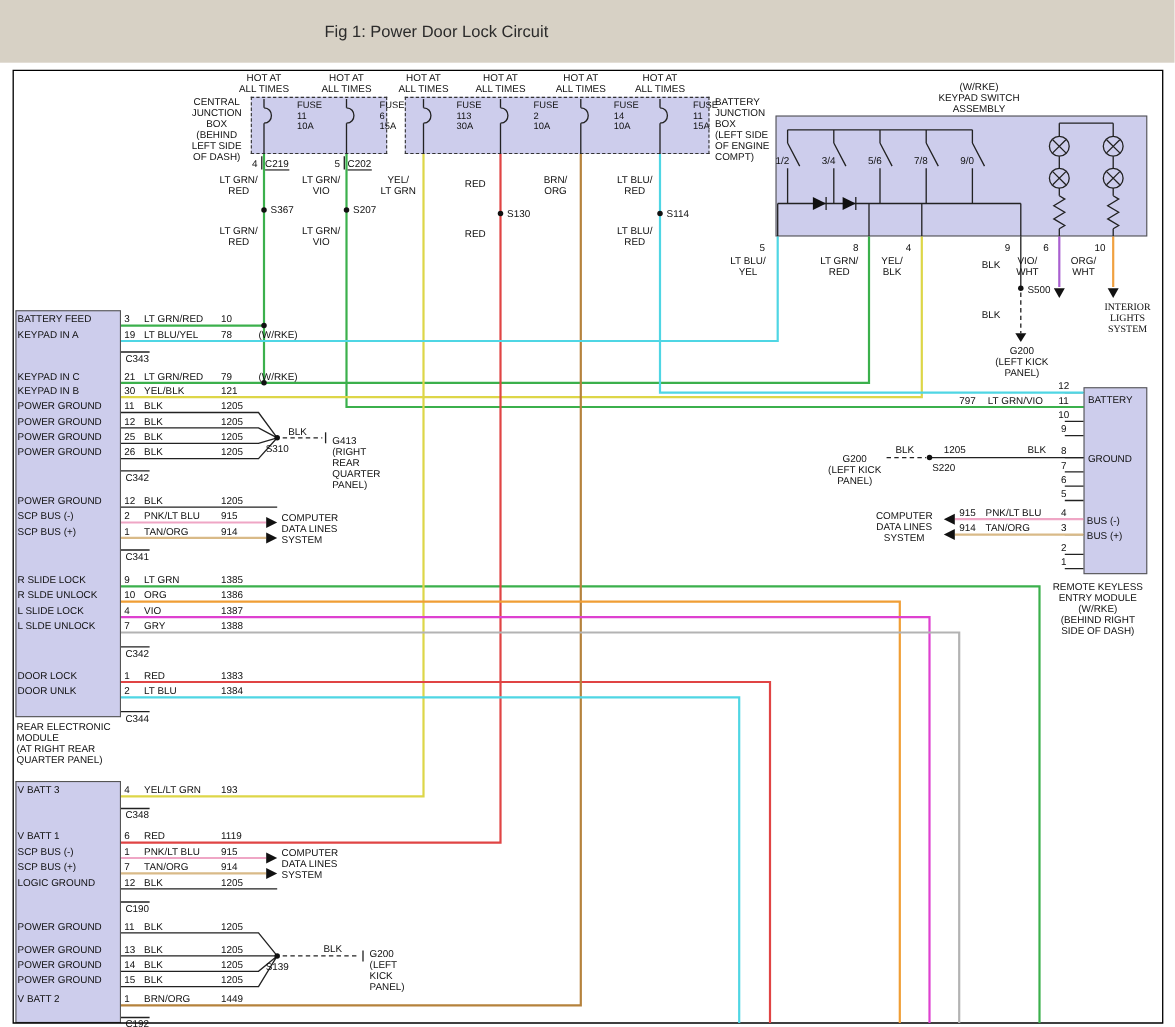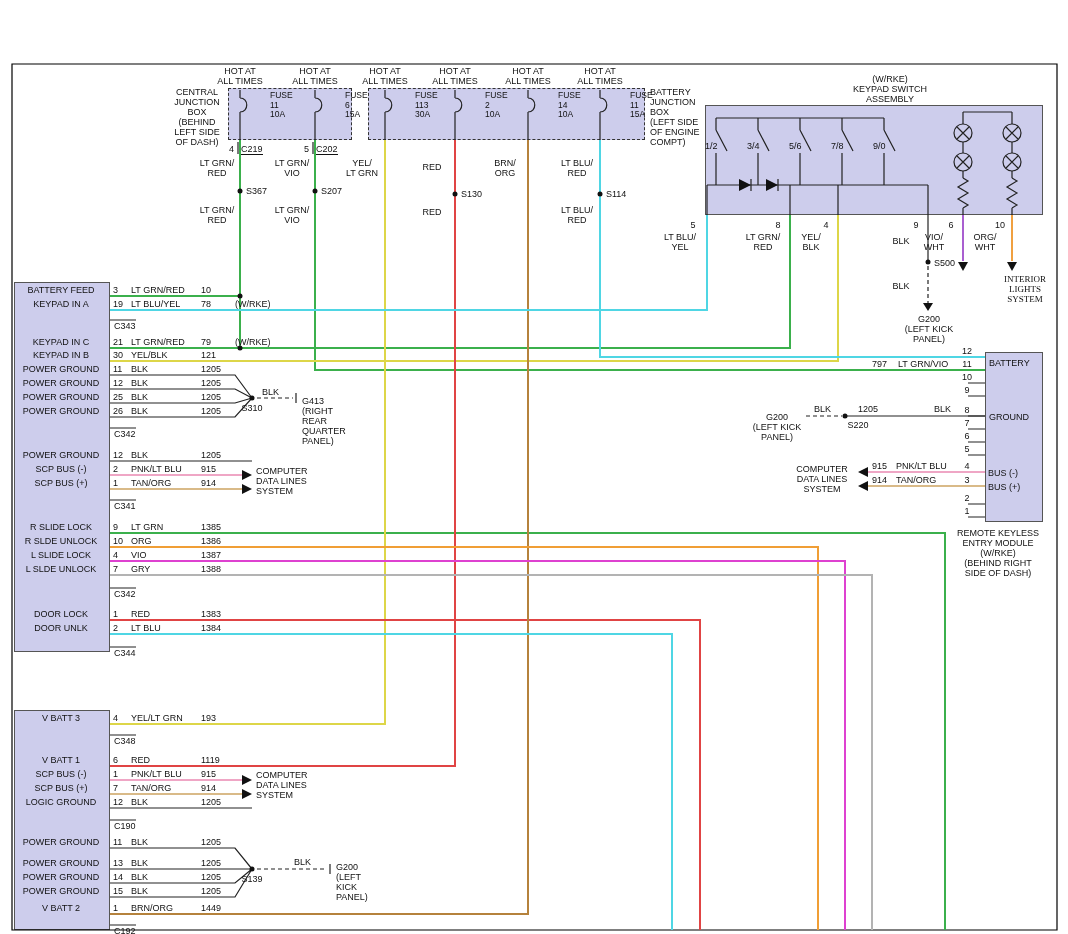--- a/index.html
+++ b/index.html
@@ -42,6 +42,9 @@
 
 <div id="page">
 
+  <div id="hdr">
+    <span>Fig 1: Power Door Lock Circuit</span>
+  </div>
 
   <div class="box dashedbox" style="left:228px;top:88px;width:124px;height:52px;"></div>
   <div class="box dashedbox" style="left:368px;top:88px;width:277px;height:52px;"></div>

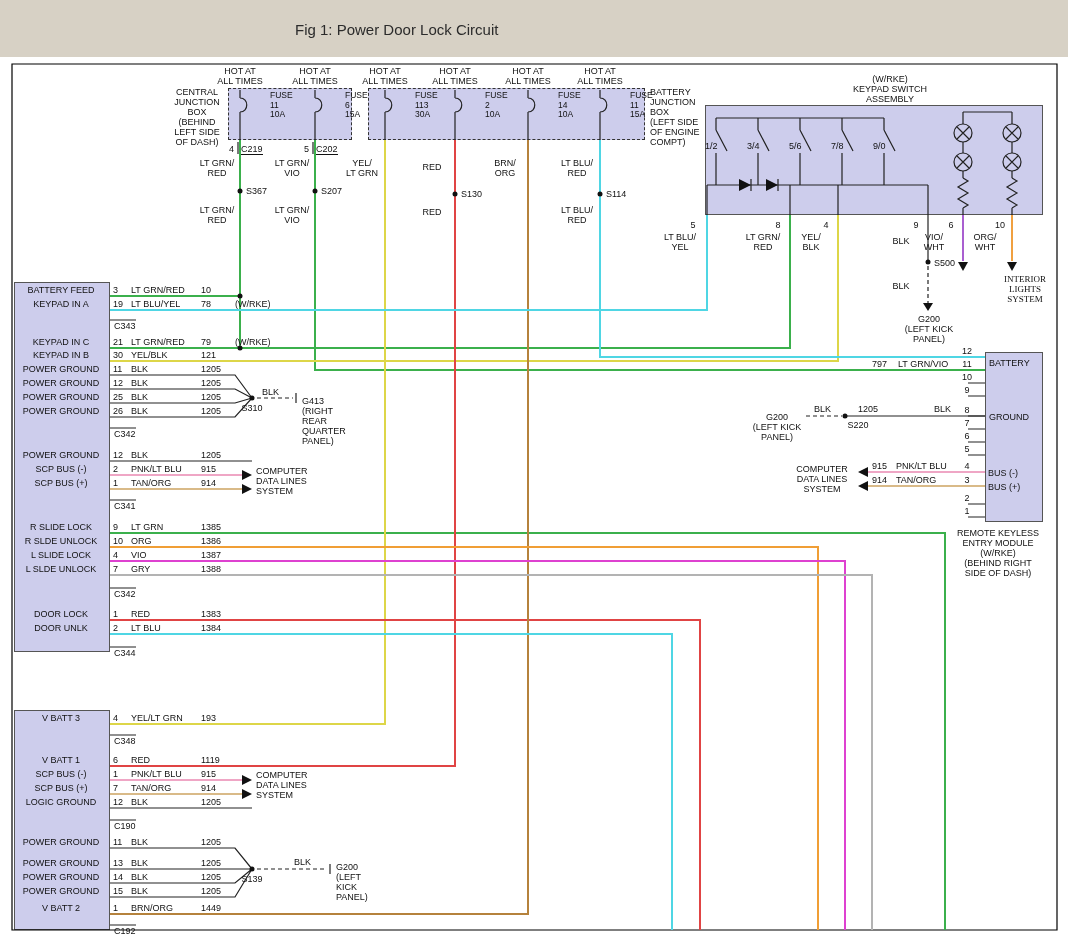--- a/index.html
+++ b/index.html
@@ -10,7 +10,7 @@
   .ul{border-bottom:1px solid #111;}
   .box{position:absolute;background:#cdcdec;border:1px solid #555;box-sizing:border-box;}
   .dashedbox{border:1px dashed #333;}
-  .inlbl{position:absolute;left:16px;width:90px;text-align:center;
+  .inlbl{position:absolute;left:16px;width:90px;text-align:left;
          font:9px/10px "Liberation Sans",sans-serif;color:#111;}
   .row{position:absolute;left:113px;display:flex;font:9px/10px "Liberation Sans",sans-serif;color:#111;}
   .row .p{width:18px;} .row .w{width:70px;} .row .n{width:34px;}

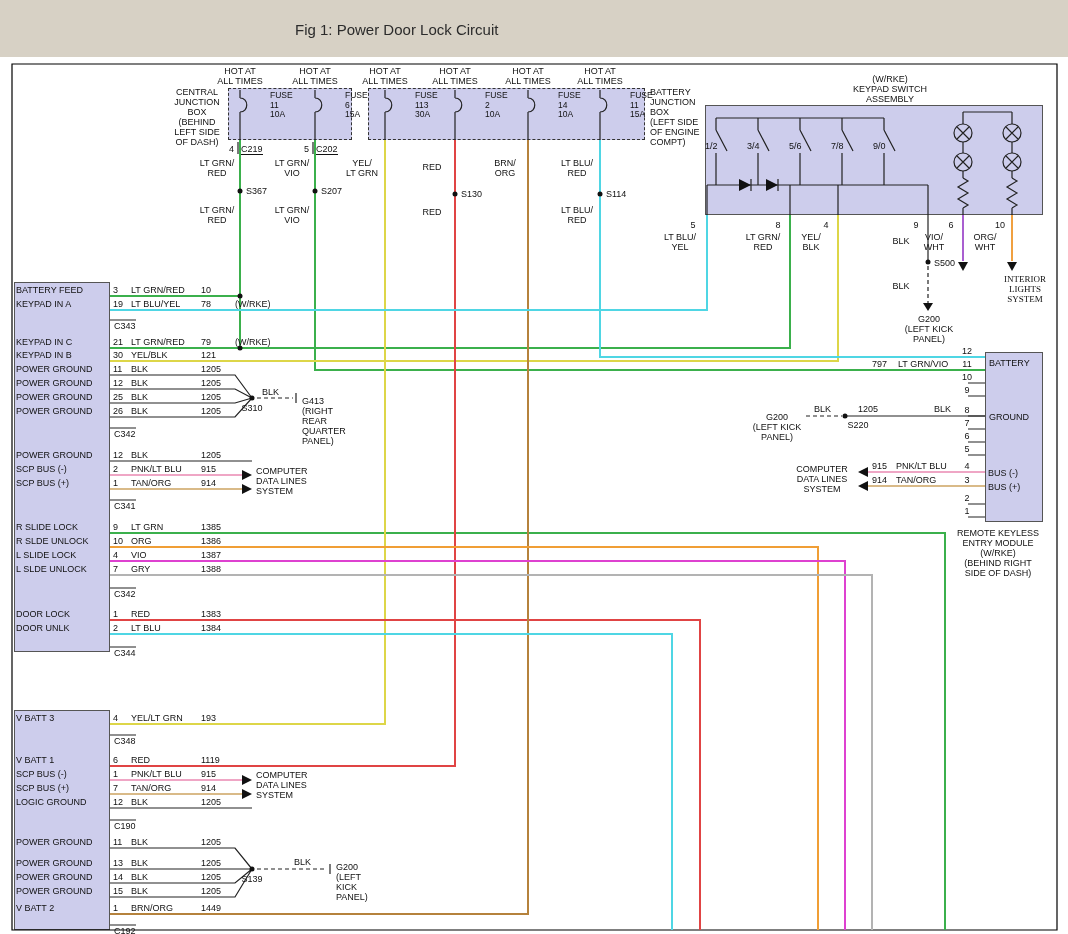--- a/index.html
+++ b/index.html
@@ -362,6 +362,10 @@
   <div class="lbl" style="left:114px;top:501px;">C341</div>
   <div class="lbl" style="left:114px;top:589px;">C342</div>
   <div class="lbl" style="left:114px;top:648px;">C344</div>
+  <div class="lbl" style="left:15px;top:656px;width:100px;">REAR ELECTRONIC
+MODULE
+(AT RIGHT REAR
+QUARTER PANEL)</div>
 
   <div class="lbl" style="left:262px;top:387px;">BLK</div>
   <div class="lbl c" style="left:234px;top:403px;width:36px;">S310</div>

